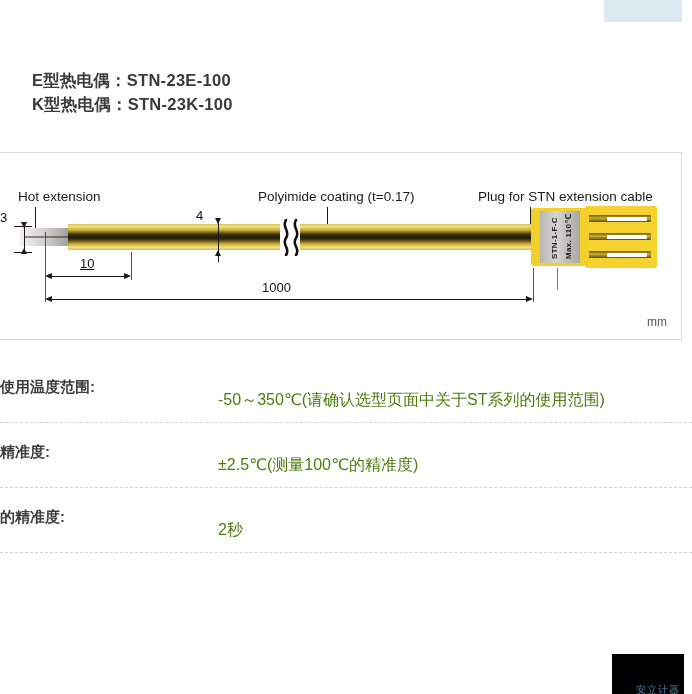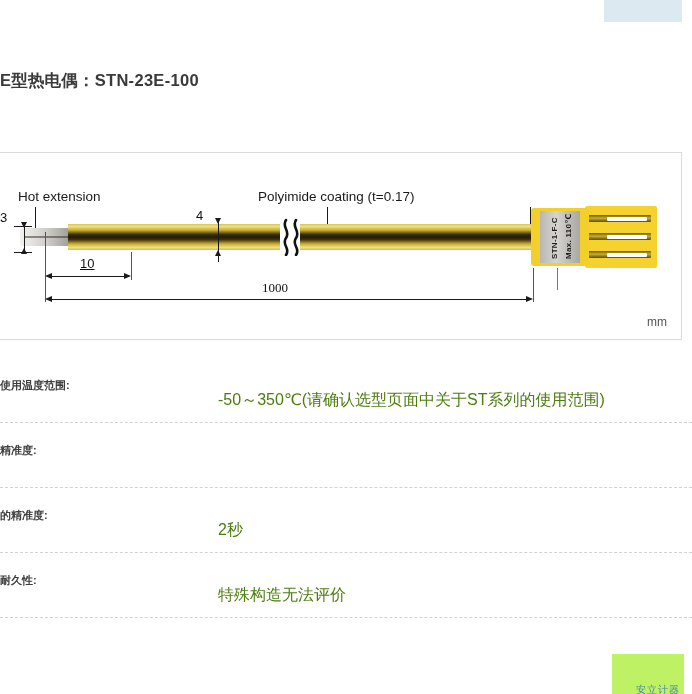--- a/index.html
+++ b/index.html
@@ -44,7 +44,7 @@
     letter-spacing:0.2px;
     white-space:nowrap;
   }
-  .models .row{display:block;}
+  .models .row{display:block;margin-left:32px;}
   .models .code{letter-spacing:0.3px;}
 
   

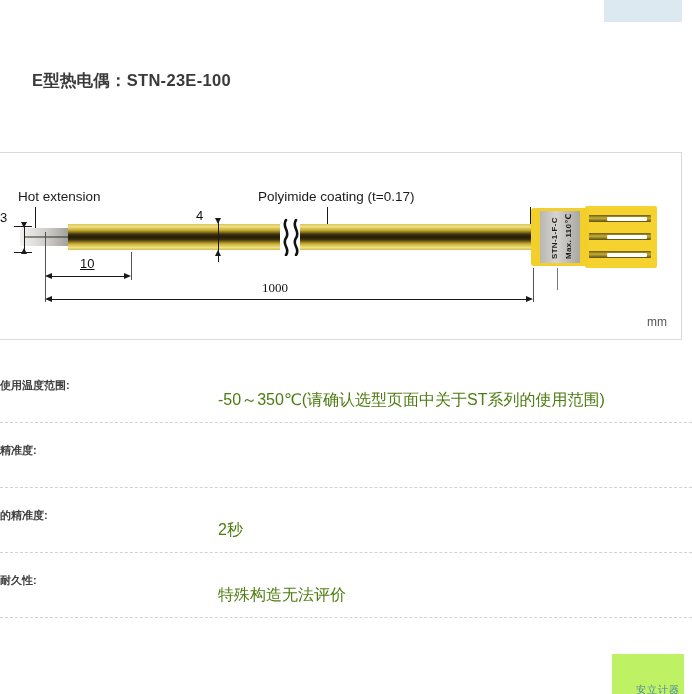--- a/index.html
+++ b/index.html
@@ -222,6 +222,9 @@
   <span class="row">
     <span>E型热电偶：</span><span class="code">STN-23E-100</span>
   </span>
+  <span class="row">
+    <span>K型热电偶：</span><span class="code">STN-23K-100</span>
+  </span>
 </div>
 
 <div class="diagram">

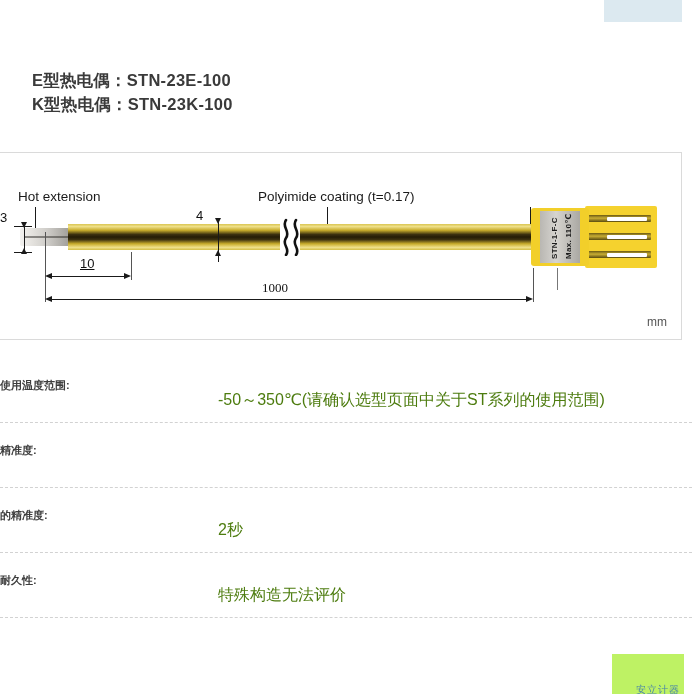--- a/index.html
+++ b/index.html
@@ -231,6 +231,7 @@
 
   <div class="dg-label" id="lbl-hot">Hot extension</div>
   <div class="dg-label" id="lbl-poly">Polyimide coating (t=0.17)</div>
+  <div class="dg-label" id="lbl-plug">Plug for STN extension cable</div>
 
   <div class="leader vline" style="left:45px;top:54px;height:28px;"></div>
   <div class="dot" style="left:43px;top:80px;"></div>

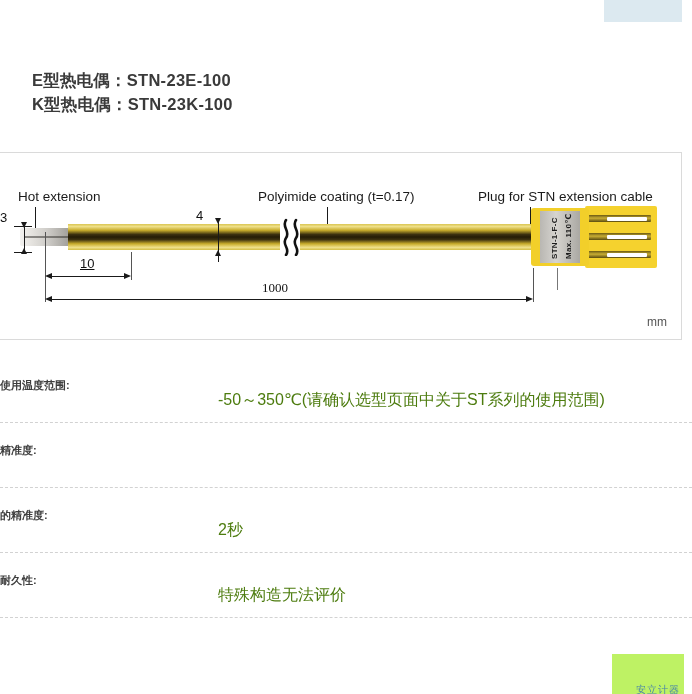--- a/index.html
+++ b/index.html
@@ -297,7 +297,7 @@
 <div class="leader hline" style="left:48px;top:299px;width:482px;"></div>
 <div class="arrowleft" style="left:45px;top:295.5px;"></div>
 <div class="arrowright" style="left:526px;top:295.5px;"></div>
-<div class="dim-txt" style="left:262px;top:280px;font-family:Liberation Serif, serif;">1000</div>
+<div class="dim-txt" style="left:262px;top:280px;">1000</div>
 
 <div class="specs">
 

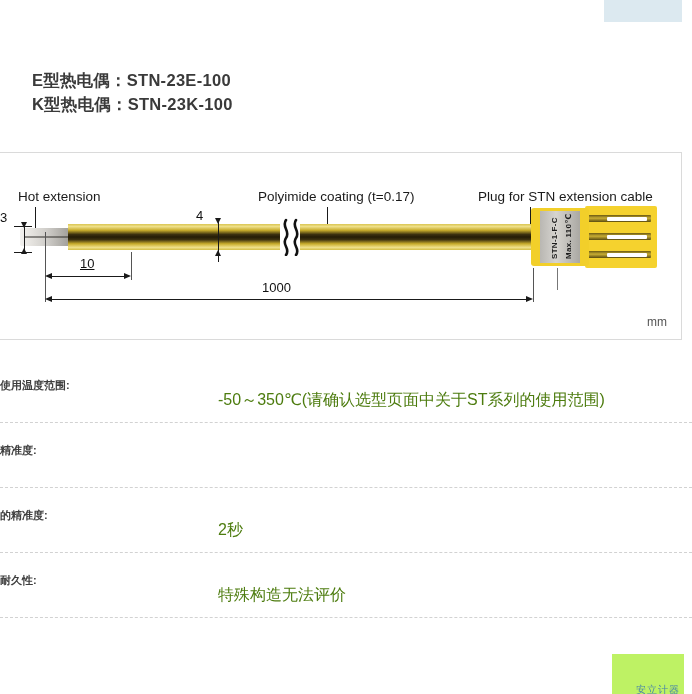--- a/index.html
+++ b/index.html
@@ -202,7 +202,7 @@
   .spec-row:last-child{border-bottom:1px dashed #d2d2d2;}
   .spec-key{
     position:absolute;left:0px;top:20px;
-    font-size:11px;font-weight:bold;color:#3e3e3e;
+    font-size:15px;font-weight:bold;color:#3e3e3e;
     white-space:nowrap;
   }
   .spec-val{

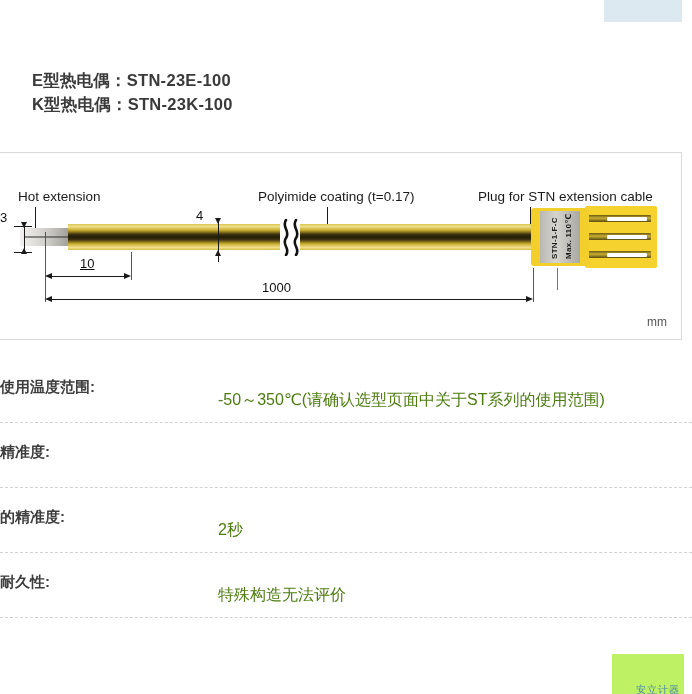--- a/index.html
+++ b/index.html
@@ -308,6 +308,7 @@
 
   <div class="spec-row">
     <div class="spec-key">精准度:</div>
+    <div class="spec-val">±2.5℃(测量100℃的精准度)</div>
   </div>
 
   <div class="spec-row">

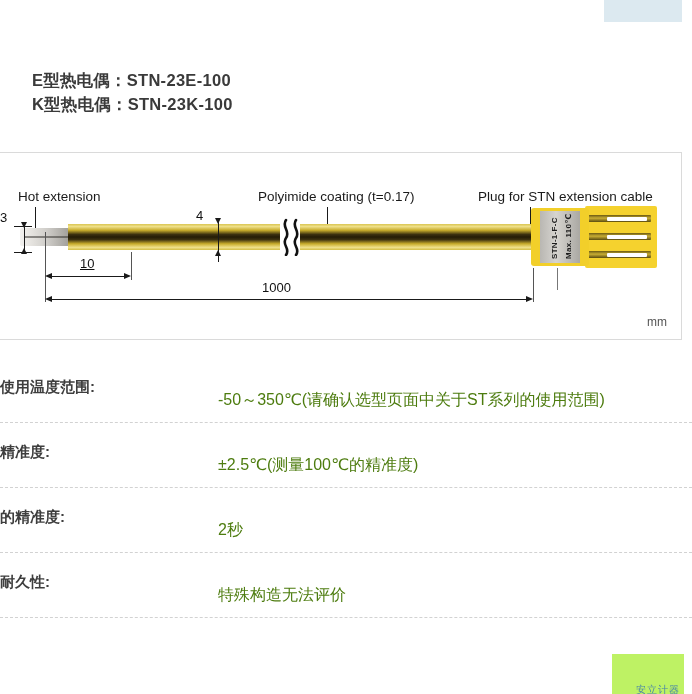--- a/index.html
+++ b/index.html
@@ -316,10 +316,6 @@
     <div class="spec-val">2秒</div>
   </div>
 
-  <div class="spec-row">
-    <div class="spec-key">耐久性:</div>
-    <div class="spec-val">特殊构造无法评价</div>
-  </div>
 
 </div>
 

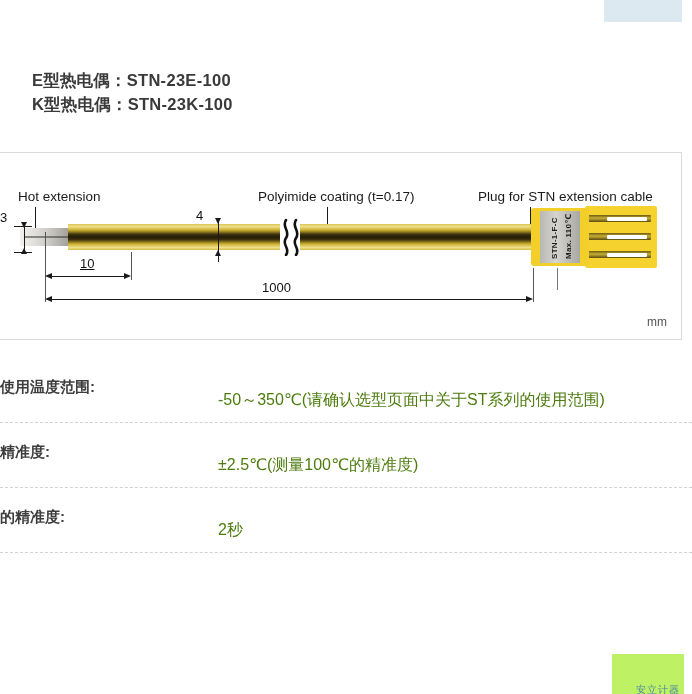--- a/index.html
+++ b/index.html
@@ -26,7 +26,7 @@
   .chip-br{
     position:absolute;bottom:0px;right:8px;
     width:72px;height:40px;
-    background:#bef264;
+    background:#000000;
   }
   .chip-br .chip-txt{
     position:absolute;bottom:-3px;right:4px;

